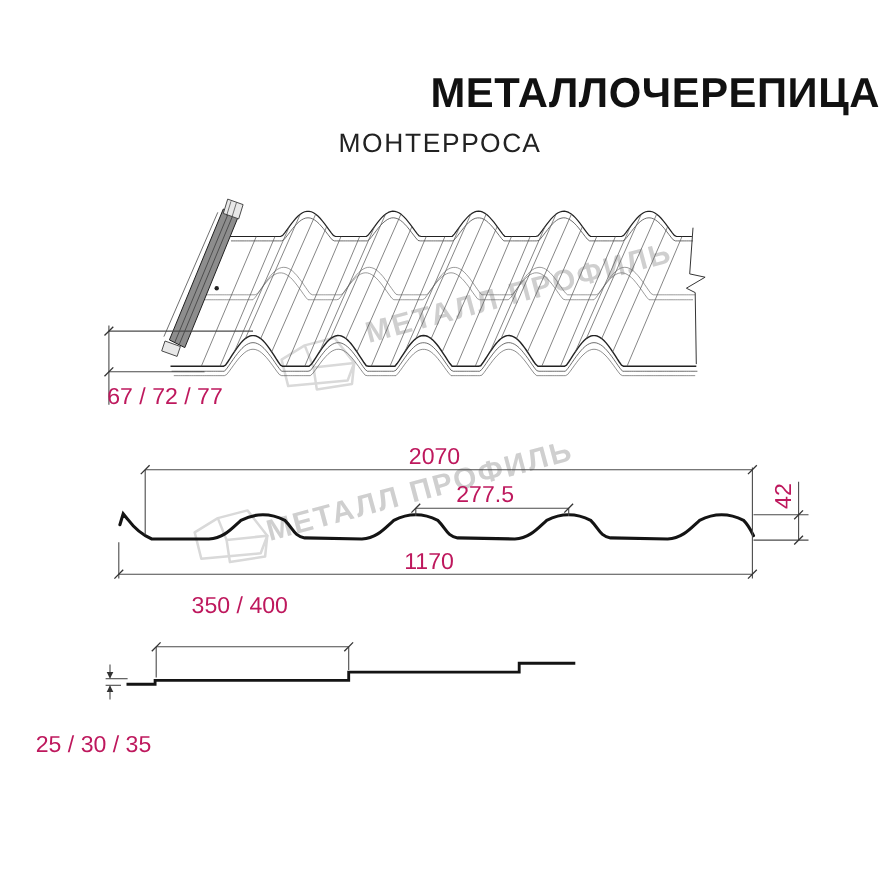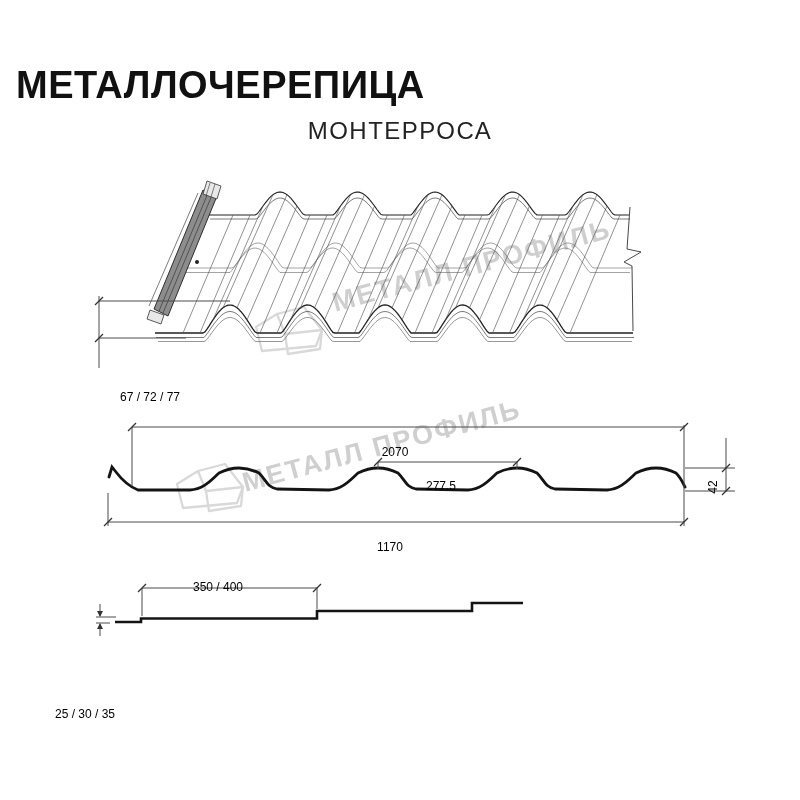--- a/index.html
+++ b/index.html
@@ -6,7 +6,7 @@
   #page{position:relative;width:800px;height:800px;background:#ffffff;overflow:hidden;
         font-family:"Liberation Sans","DejaVu Sans",sans-serif;}
   
-  #title{position:absolute;left:16px;right:0;top:64px;text-align:left;
+  #title{position:absolute;left:0;right:0;top:64px;text-align:right;
          font-size:38px;font-weight:bold;letter-spacing:.5px;color:#111;z-index:3;}
   #subtitle{position:absolute;left:0;right:0;top:117px;text-align:center;
             font-size:24px;font-weight:400;letter-spacing:1.5px;color:#222;z-index:3;}

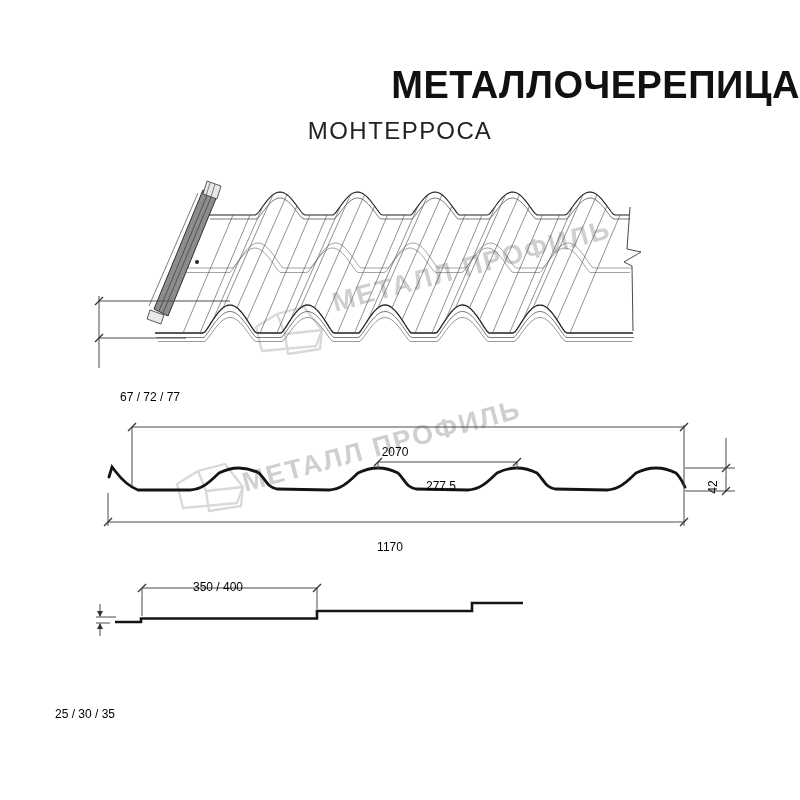--- a/index.html
+++ b/index.html
@@ -19,8 +19,8 @@
   
   #art{position:absolute;left:0;top:0;z-index:1;}
   
-  .dim{position:absolute;font-size:12px;color:#000000;white-space:nowrap;
-       transform:translate(-50%,-50%);z-index:2;margin-top:36px;}
+  .dim{position:absolute;font-size:21px;color:#be185d;white-space:nowrap;
+       transform:translate(-50%,-50%);z-index:2;}
   .dim.rot{transform:translate(-50%,-50%) rotate(-90deg);}
   #dim-height-persp{left:150px;top:361px;}
   #dim-1110{left:395px;top:416px;}

